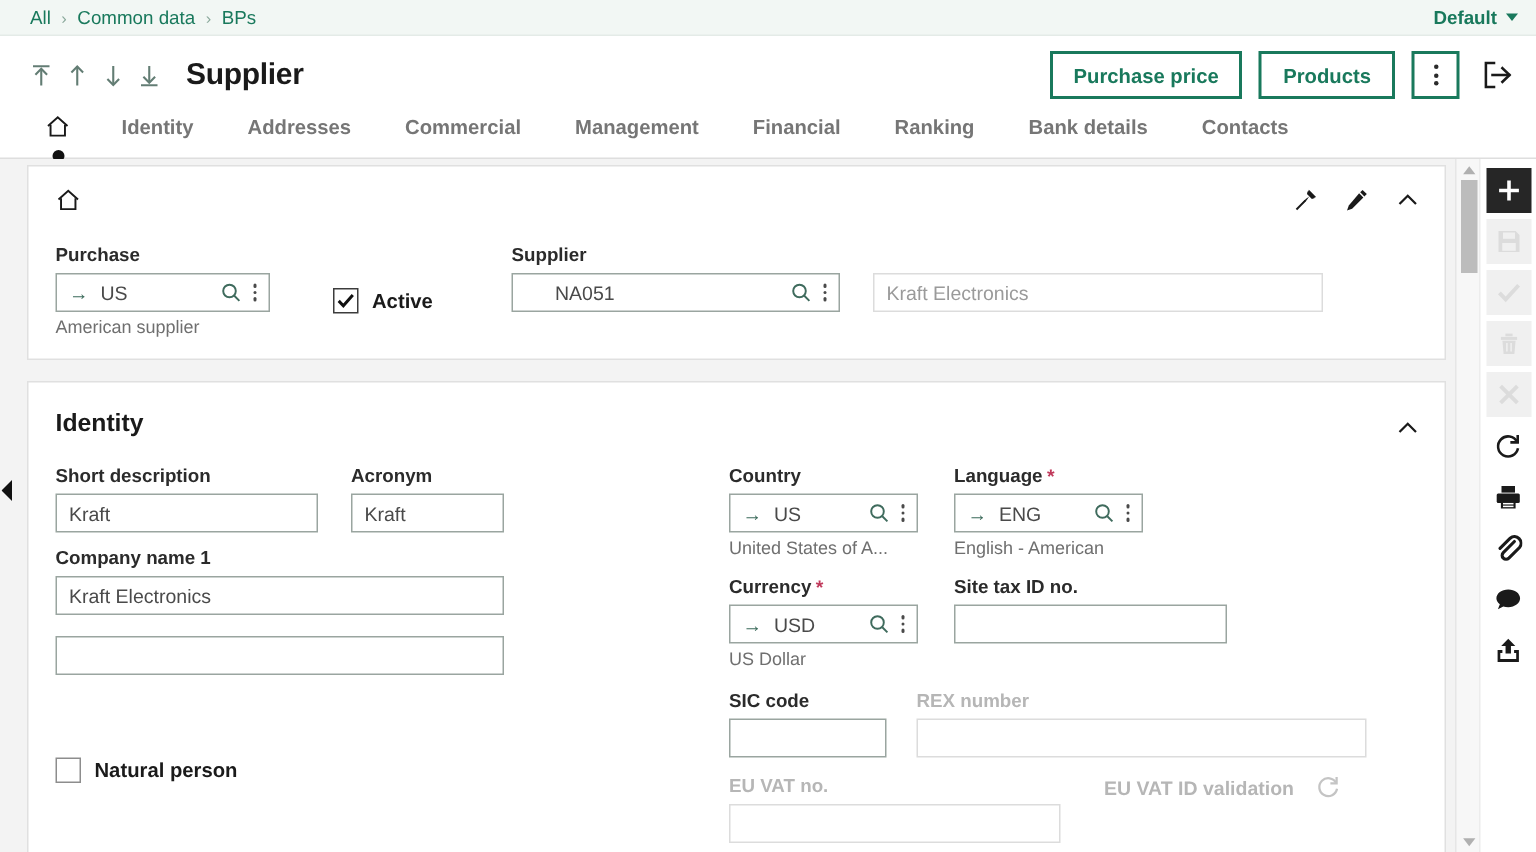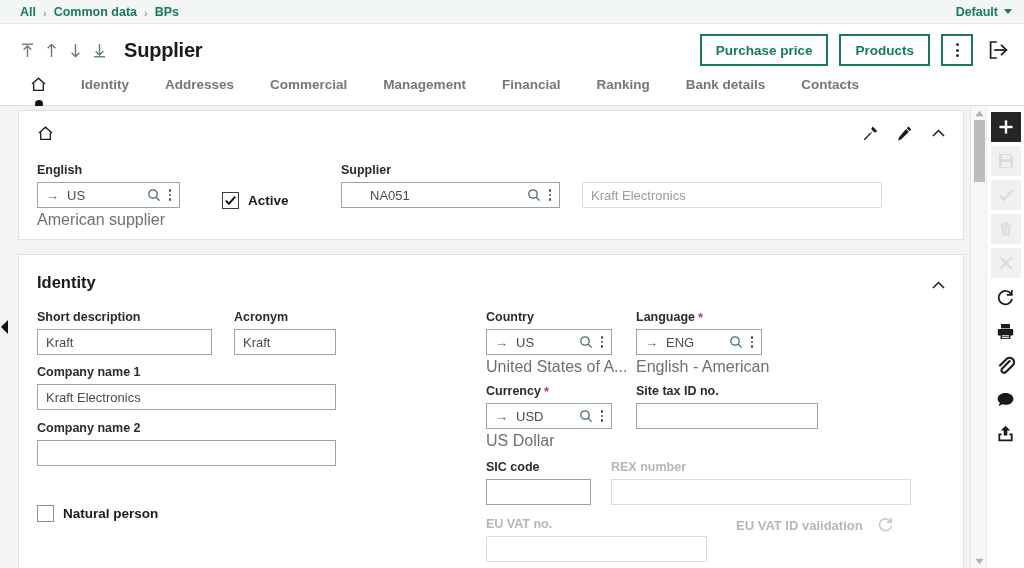--- a/index.html
+++ b/index.html
@@ -21,7 +21,7 @@
     border-bottom:1px solid #e4ebe7;
     display:flex; align-items:center;
   }
-  .crumbs { display:flex; align-items:flex-end; padding-left:20px; gap:7px;font-weight:bold; }
+  .crumbs { display:flex; align-items:flex-end; padding-left:20px; gap:7px; }
   .crumb { color:#19795c; font-size:12.5px; }
   .crumb.link { cursor:pointer; }
   .crumb-sep { color:#8aa99b; font-size:11px; }

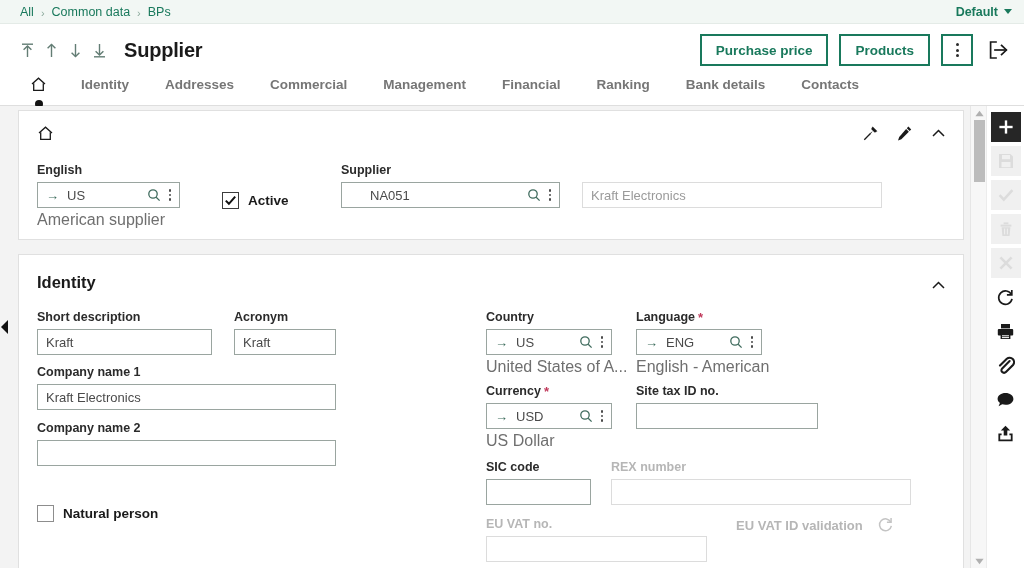--- a/index.html
+++ b/index.html
@@ -297,7 +297,7 @@
       </div>
 
       <div class="fld" style="left:18px; top:51px; width:160px;">
-        <div class="flabel">English</div>
+        <div class="flabel">Purchase</div>
         <div class="inputbox" style="width:143px; margin-top:4px;">
           <span class="lk-arrow">→</span>
           <input type="text" value="US" style="">

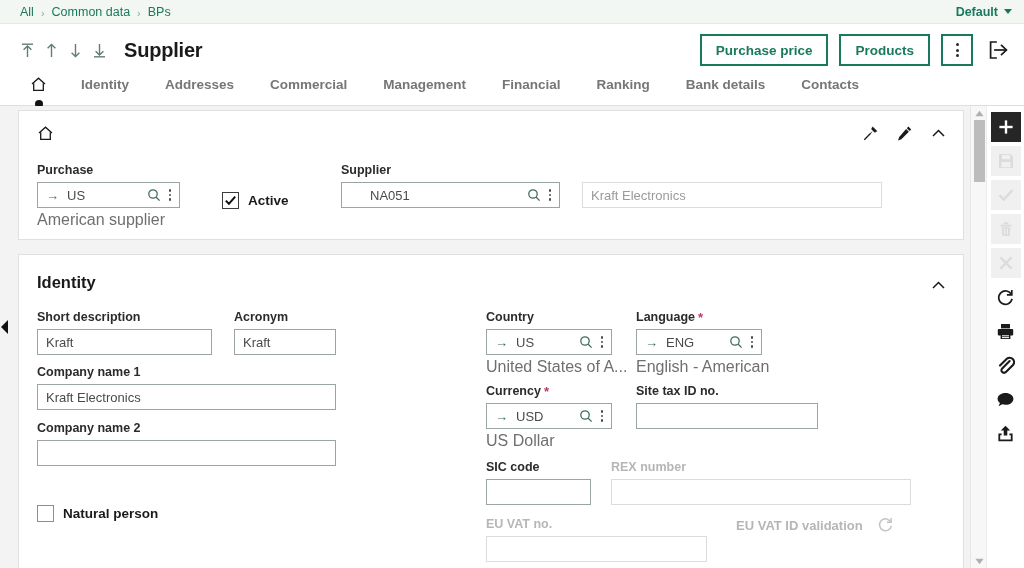--- a/index.html
+++ b/index.html
@@ -105,7 +105,7 @@
   .flabel { font-size:12.5px; font-weight:bold; color:#2b2b2b; line-height:16px; }
   .flabel.disabled { color:#b6b6b6; font-weight:bold; }
   .req { color:#c0395b; font-weight:bold; margin-left:3px; }
-  .hint { font-size:16px; color:#6f6f6f; margin-top:3px; }
+  .hint { font-size:12px; color:#6f6f6f; margin-top:3px; }
 
   .inputbox {
     border:1px solid #9aa5a0; background:#fff; height:26px;

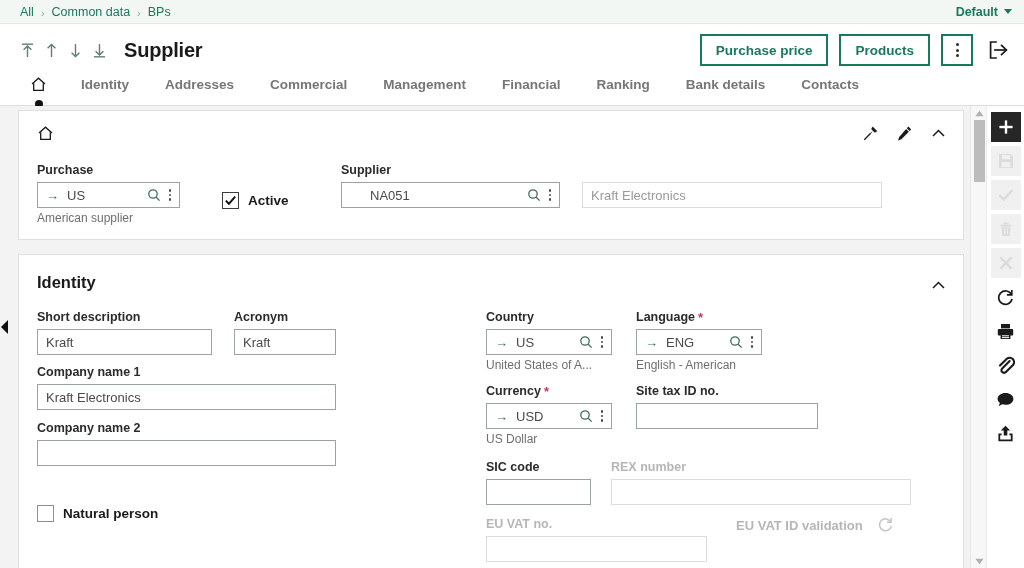--- a/index.html
+++ b/index.html
@@ -389,7 +389,6 @@
       </div>
 
       <div class="fld" style="left:18px; top:165px;">
-        <div class="flabel">Company name 2</div>
         <div class="inputbox plain" style="width:299px; margin-top:4px;">
           <input type="text" value="" style="">
         </div>

